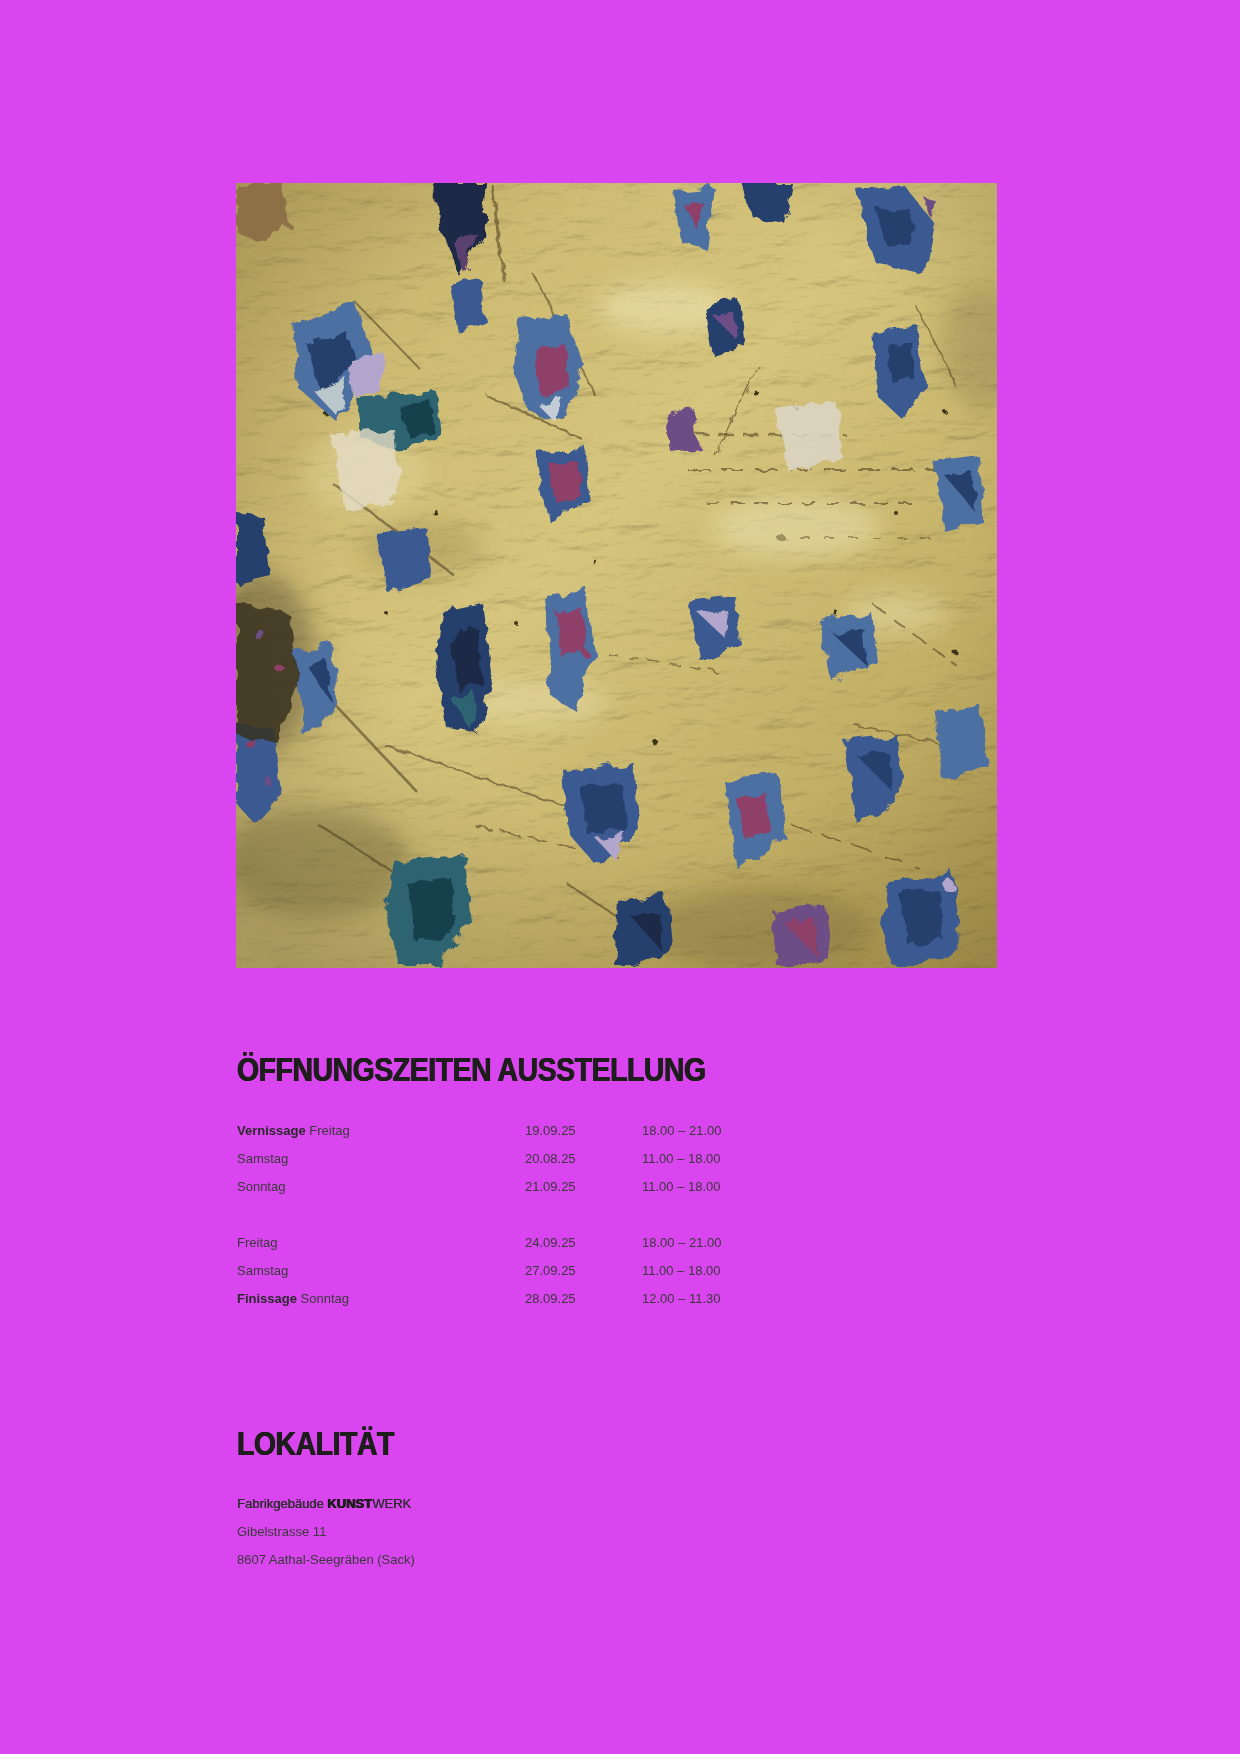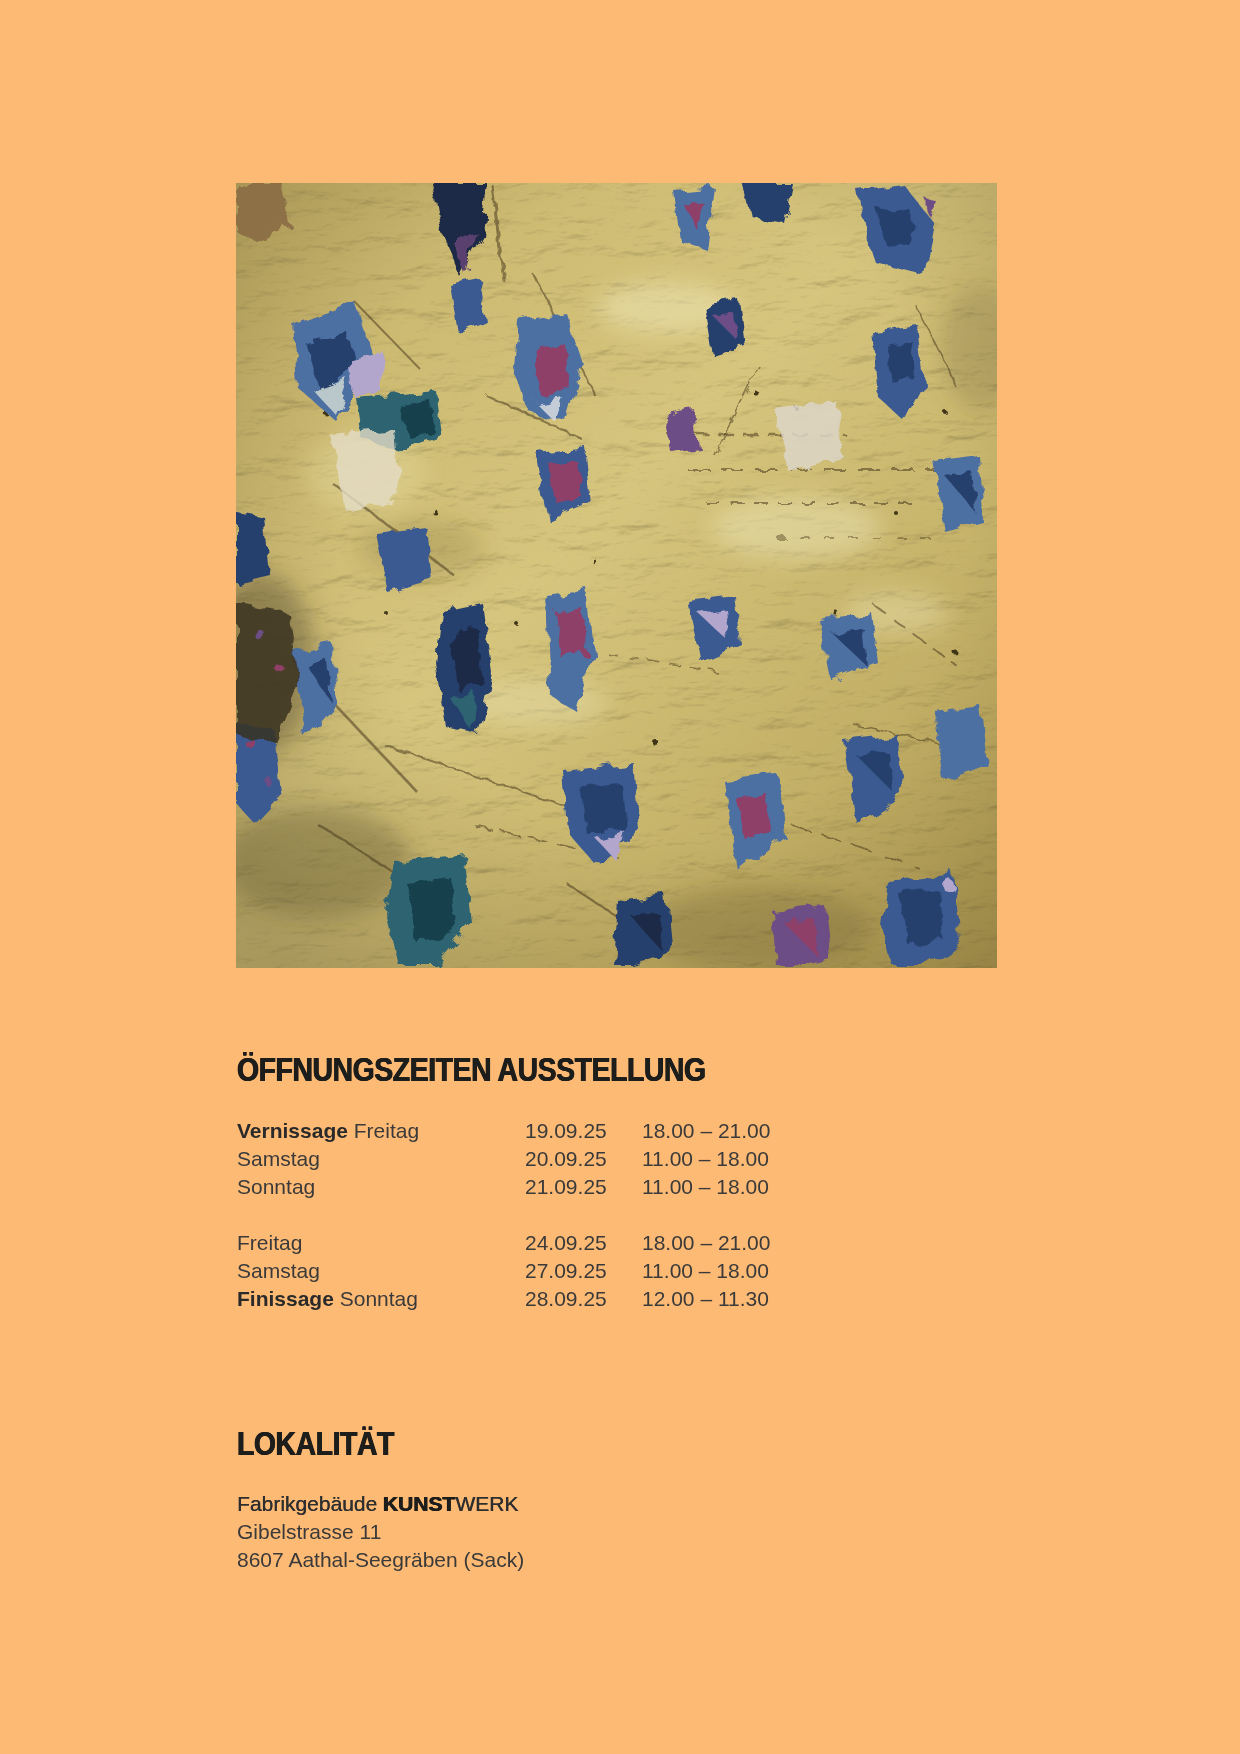--- a/index.html
+++ b/index.html
@@ -6,7 +6,7 @@
   html, body { background:#ffffff; }
   .page {
     position:relative; width:1240px; height:1754px;
-    background:#fdba74; overflow:hidden;
+    background:#d946ef; overflow:hidden;
     font-family:"Liberation Sans", sans-serif;
     color:#3a3a3a;
   }

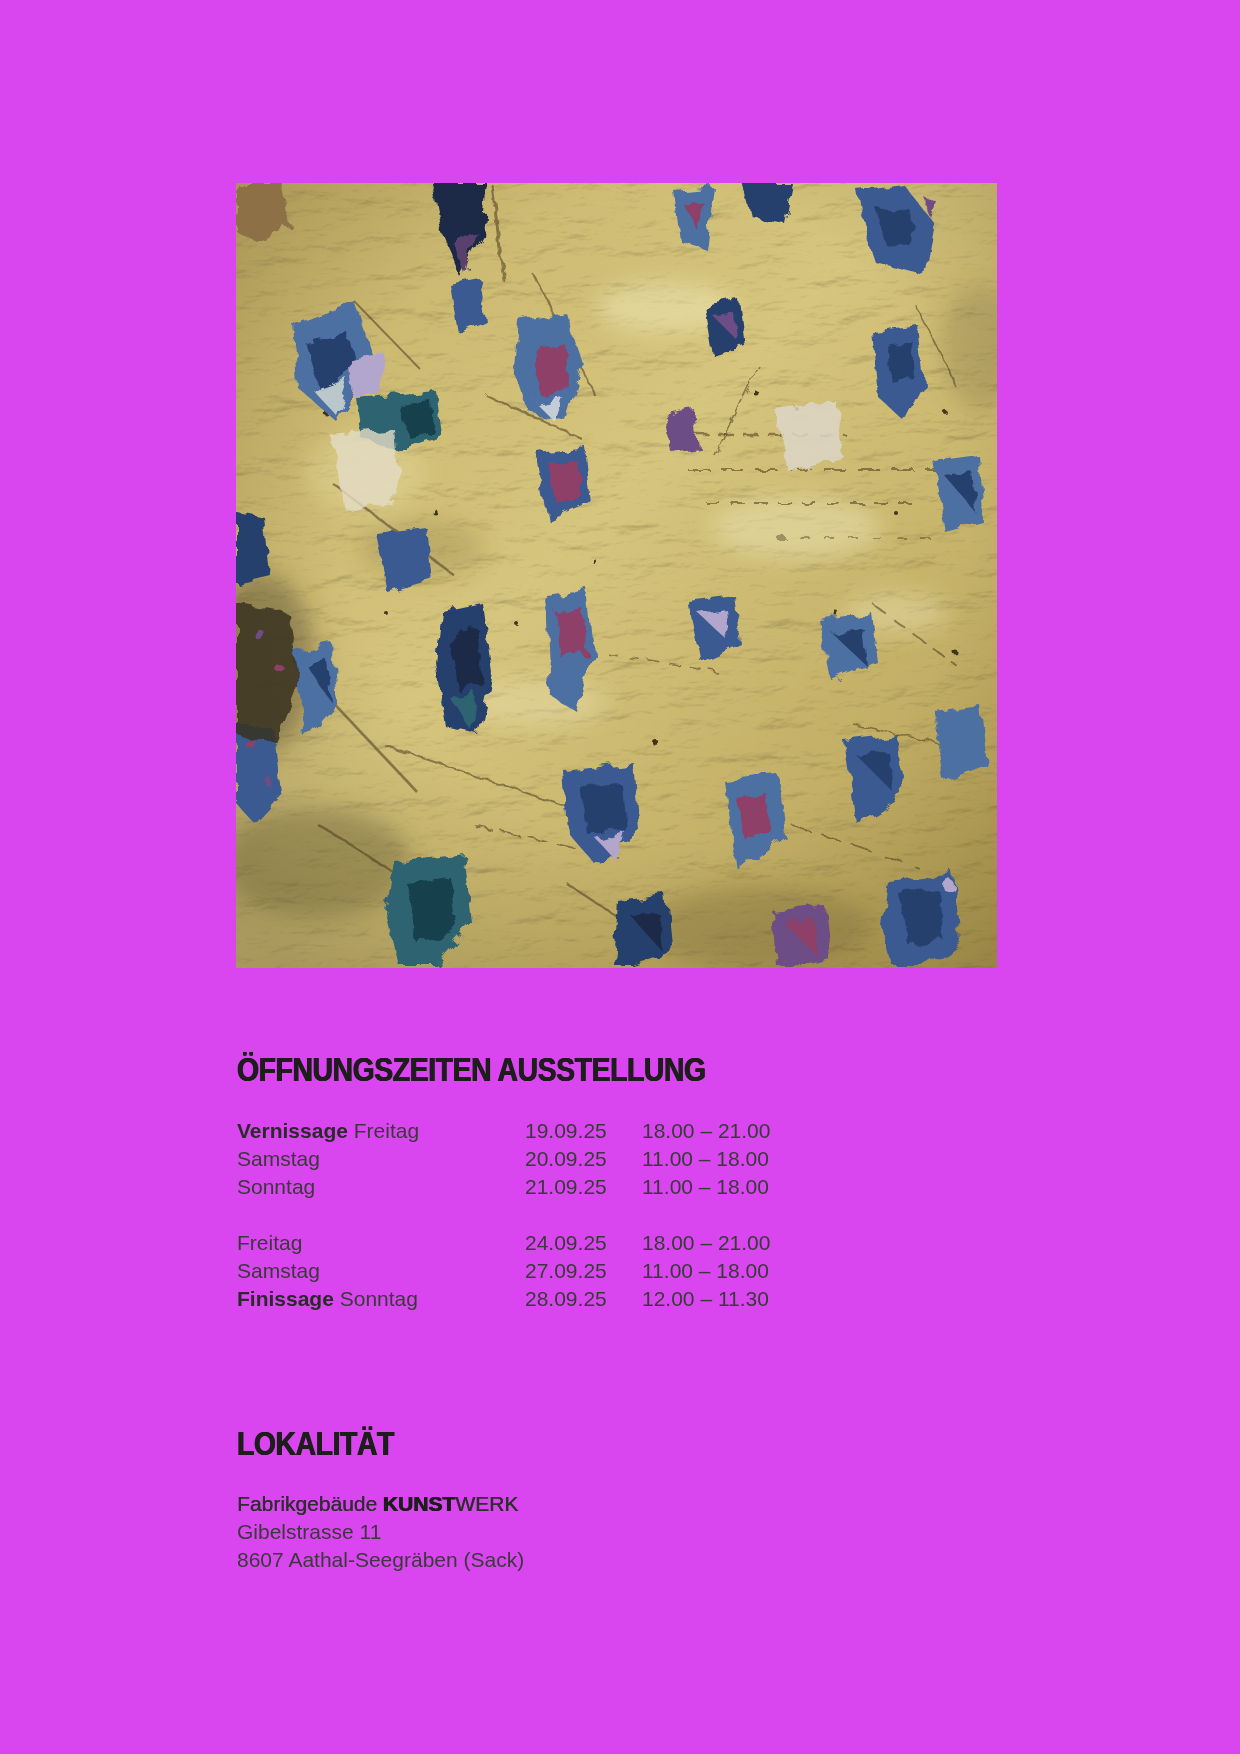--- a/index.html
+++ b/index.html
@@ -23,7 +23,7 @@
   }
   #opening-title { top:1050px; }
   #location-title { top:1424px; }
-  .body-text { font-size:21px; line-height:28px; color:#3a3a3a; }
+  .body-text { font-size:13px; line-height:28px; color:#3a3a3a; }
   .schedule { position:absolute; left:237px; top:1117px; }
   .s-row { display:flex; }
   .s-row .day  { width:288px; }

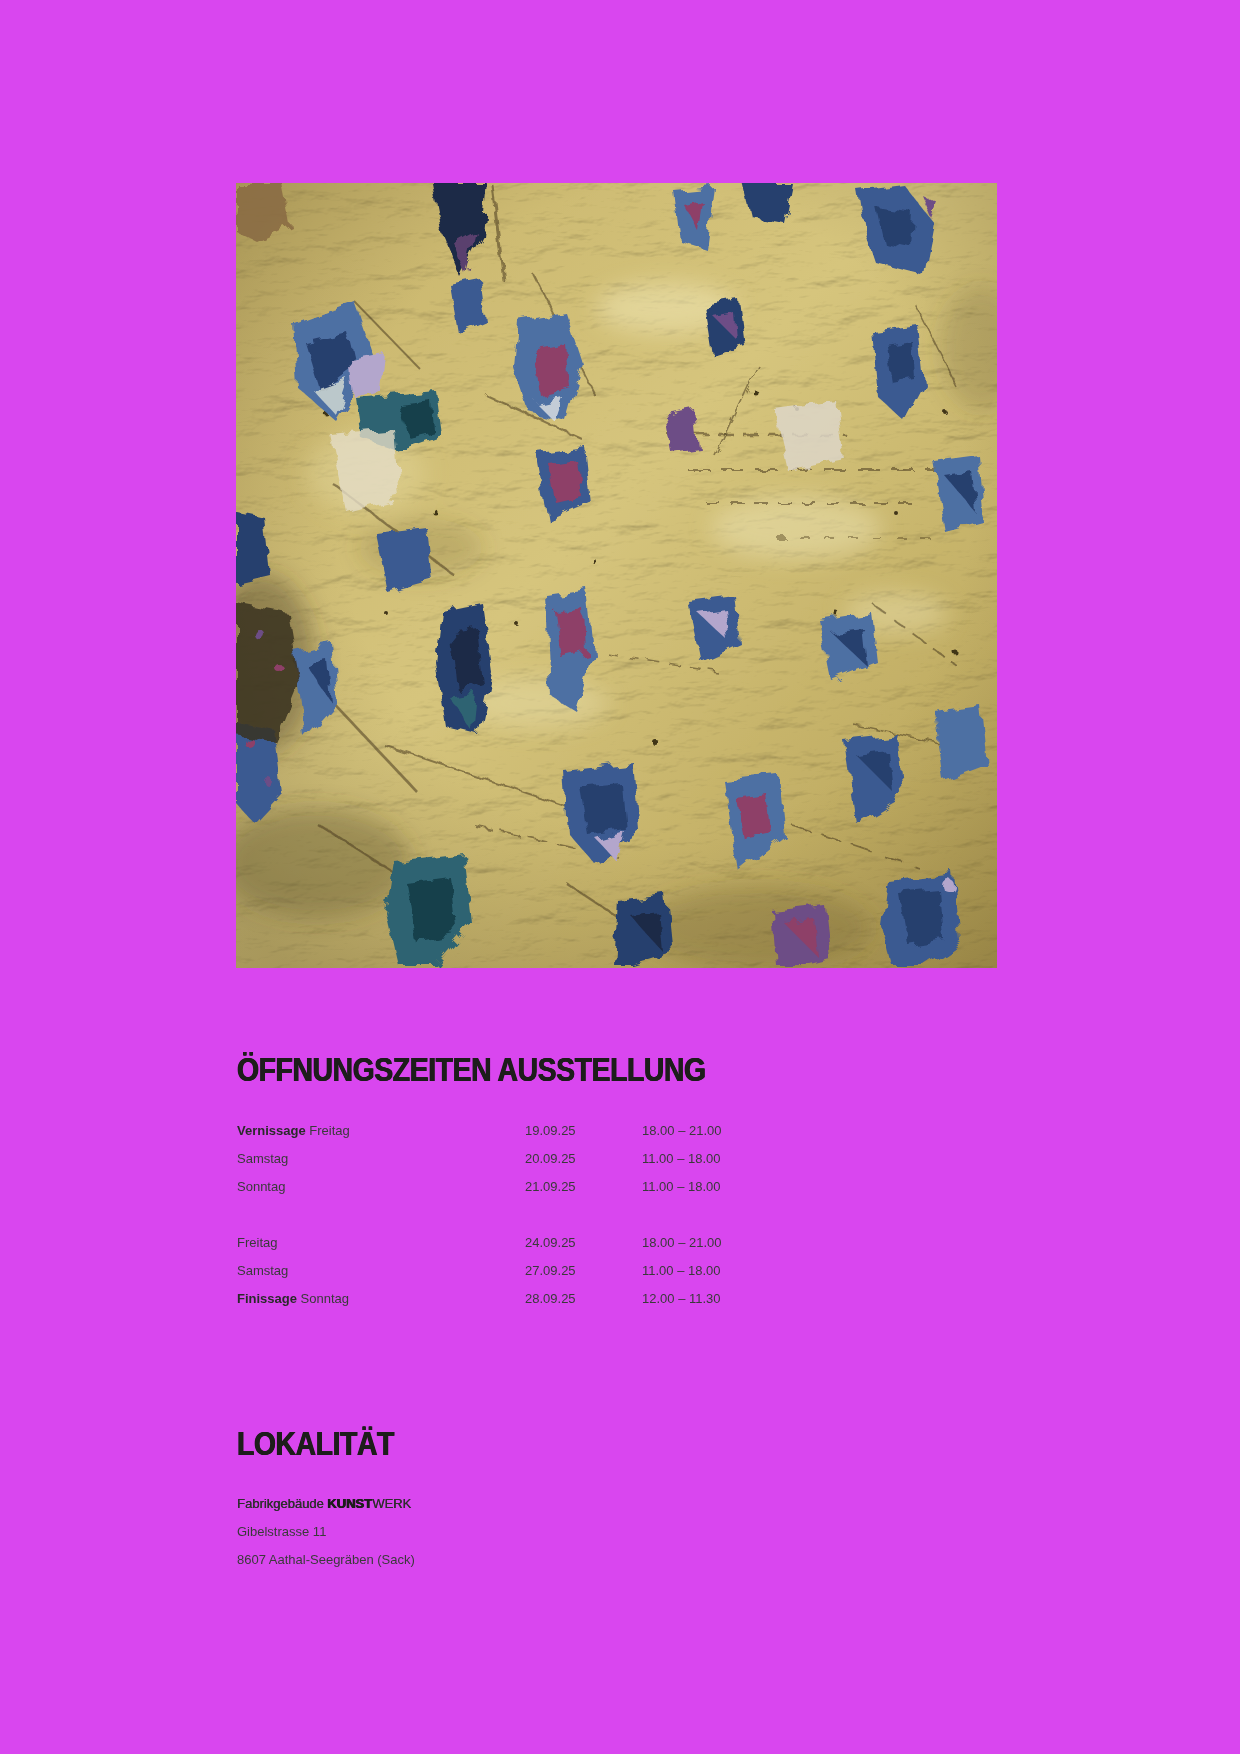--- a/index.html
+++ b/index.html
@@ -205,7 +205,7 @@
     </div>
     <div class="s-row">
       <span class="day"><span class="b"></span> <span>Samstag</span></span>
-      <span class="date">20.09.25</span>
+      <span class="date">20.08.25</span>
       <span class="time">11.00 – 18.00</span>
     </div>
     <div class="s-row">

